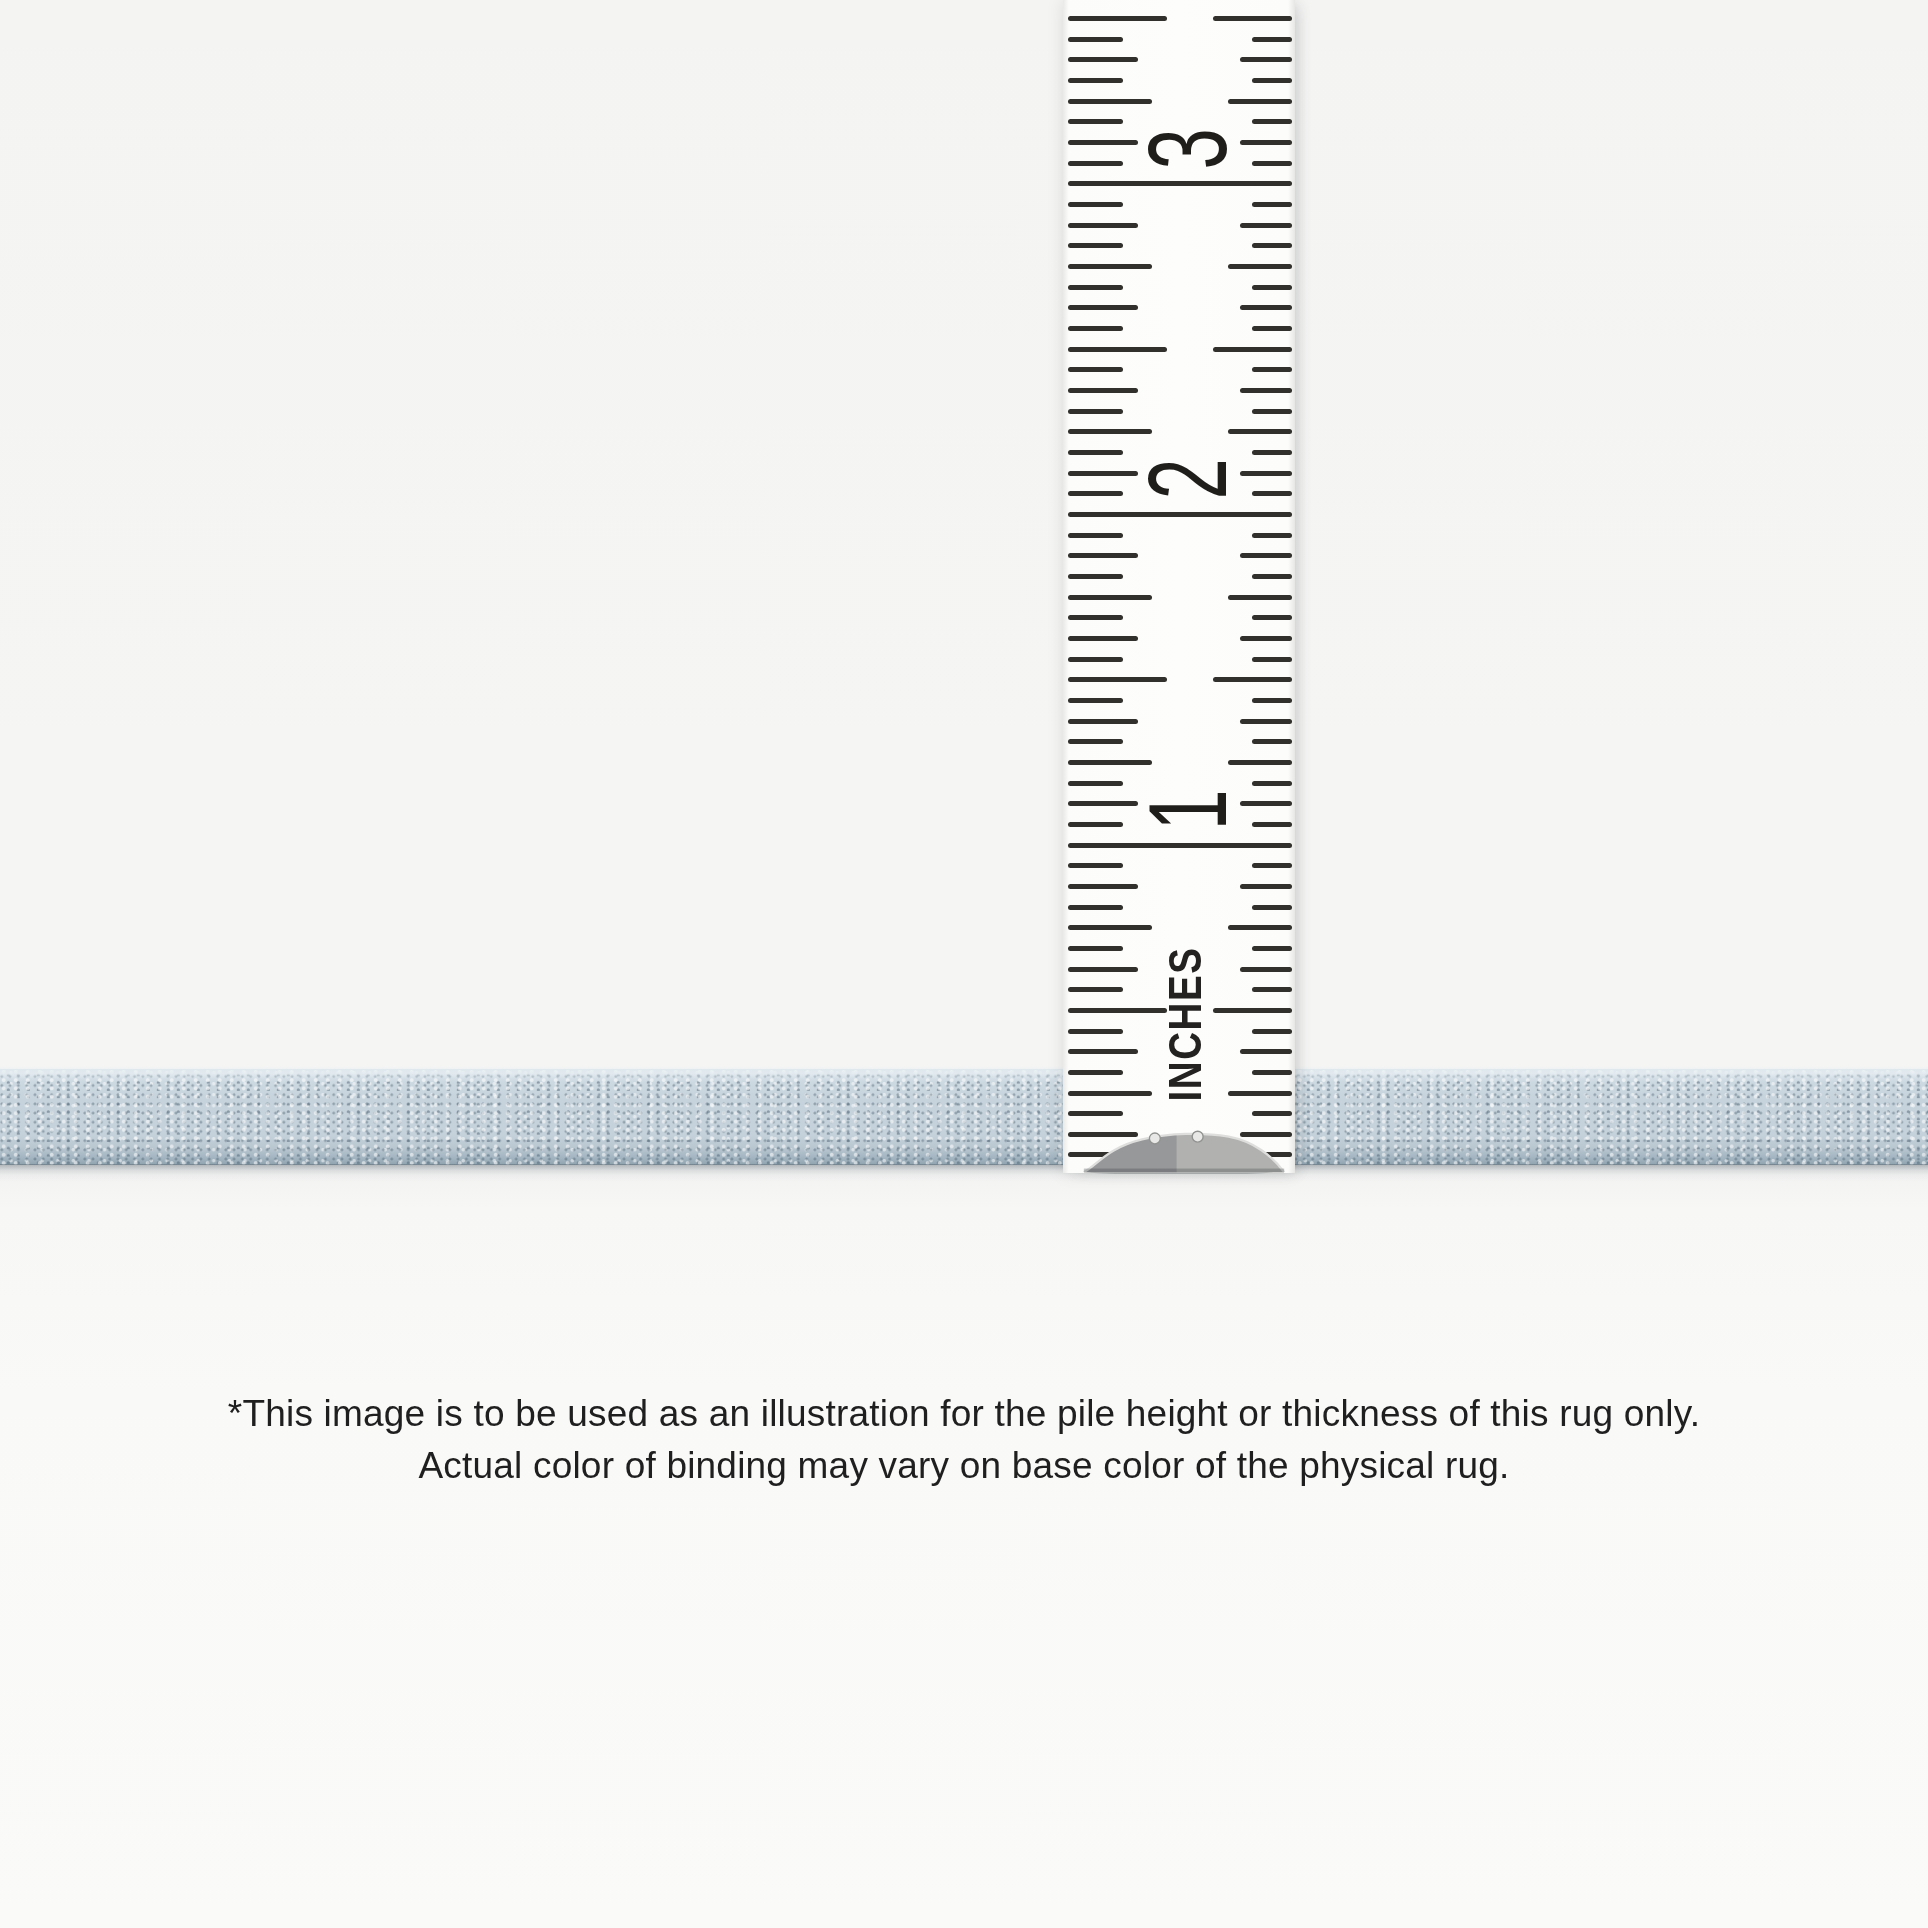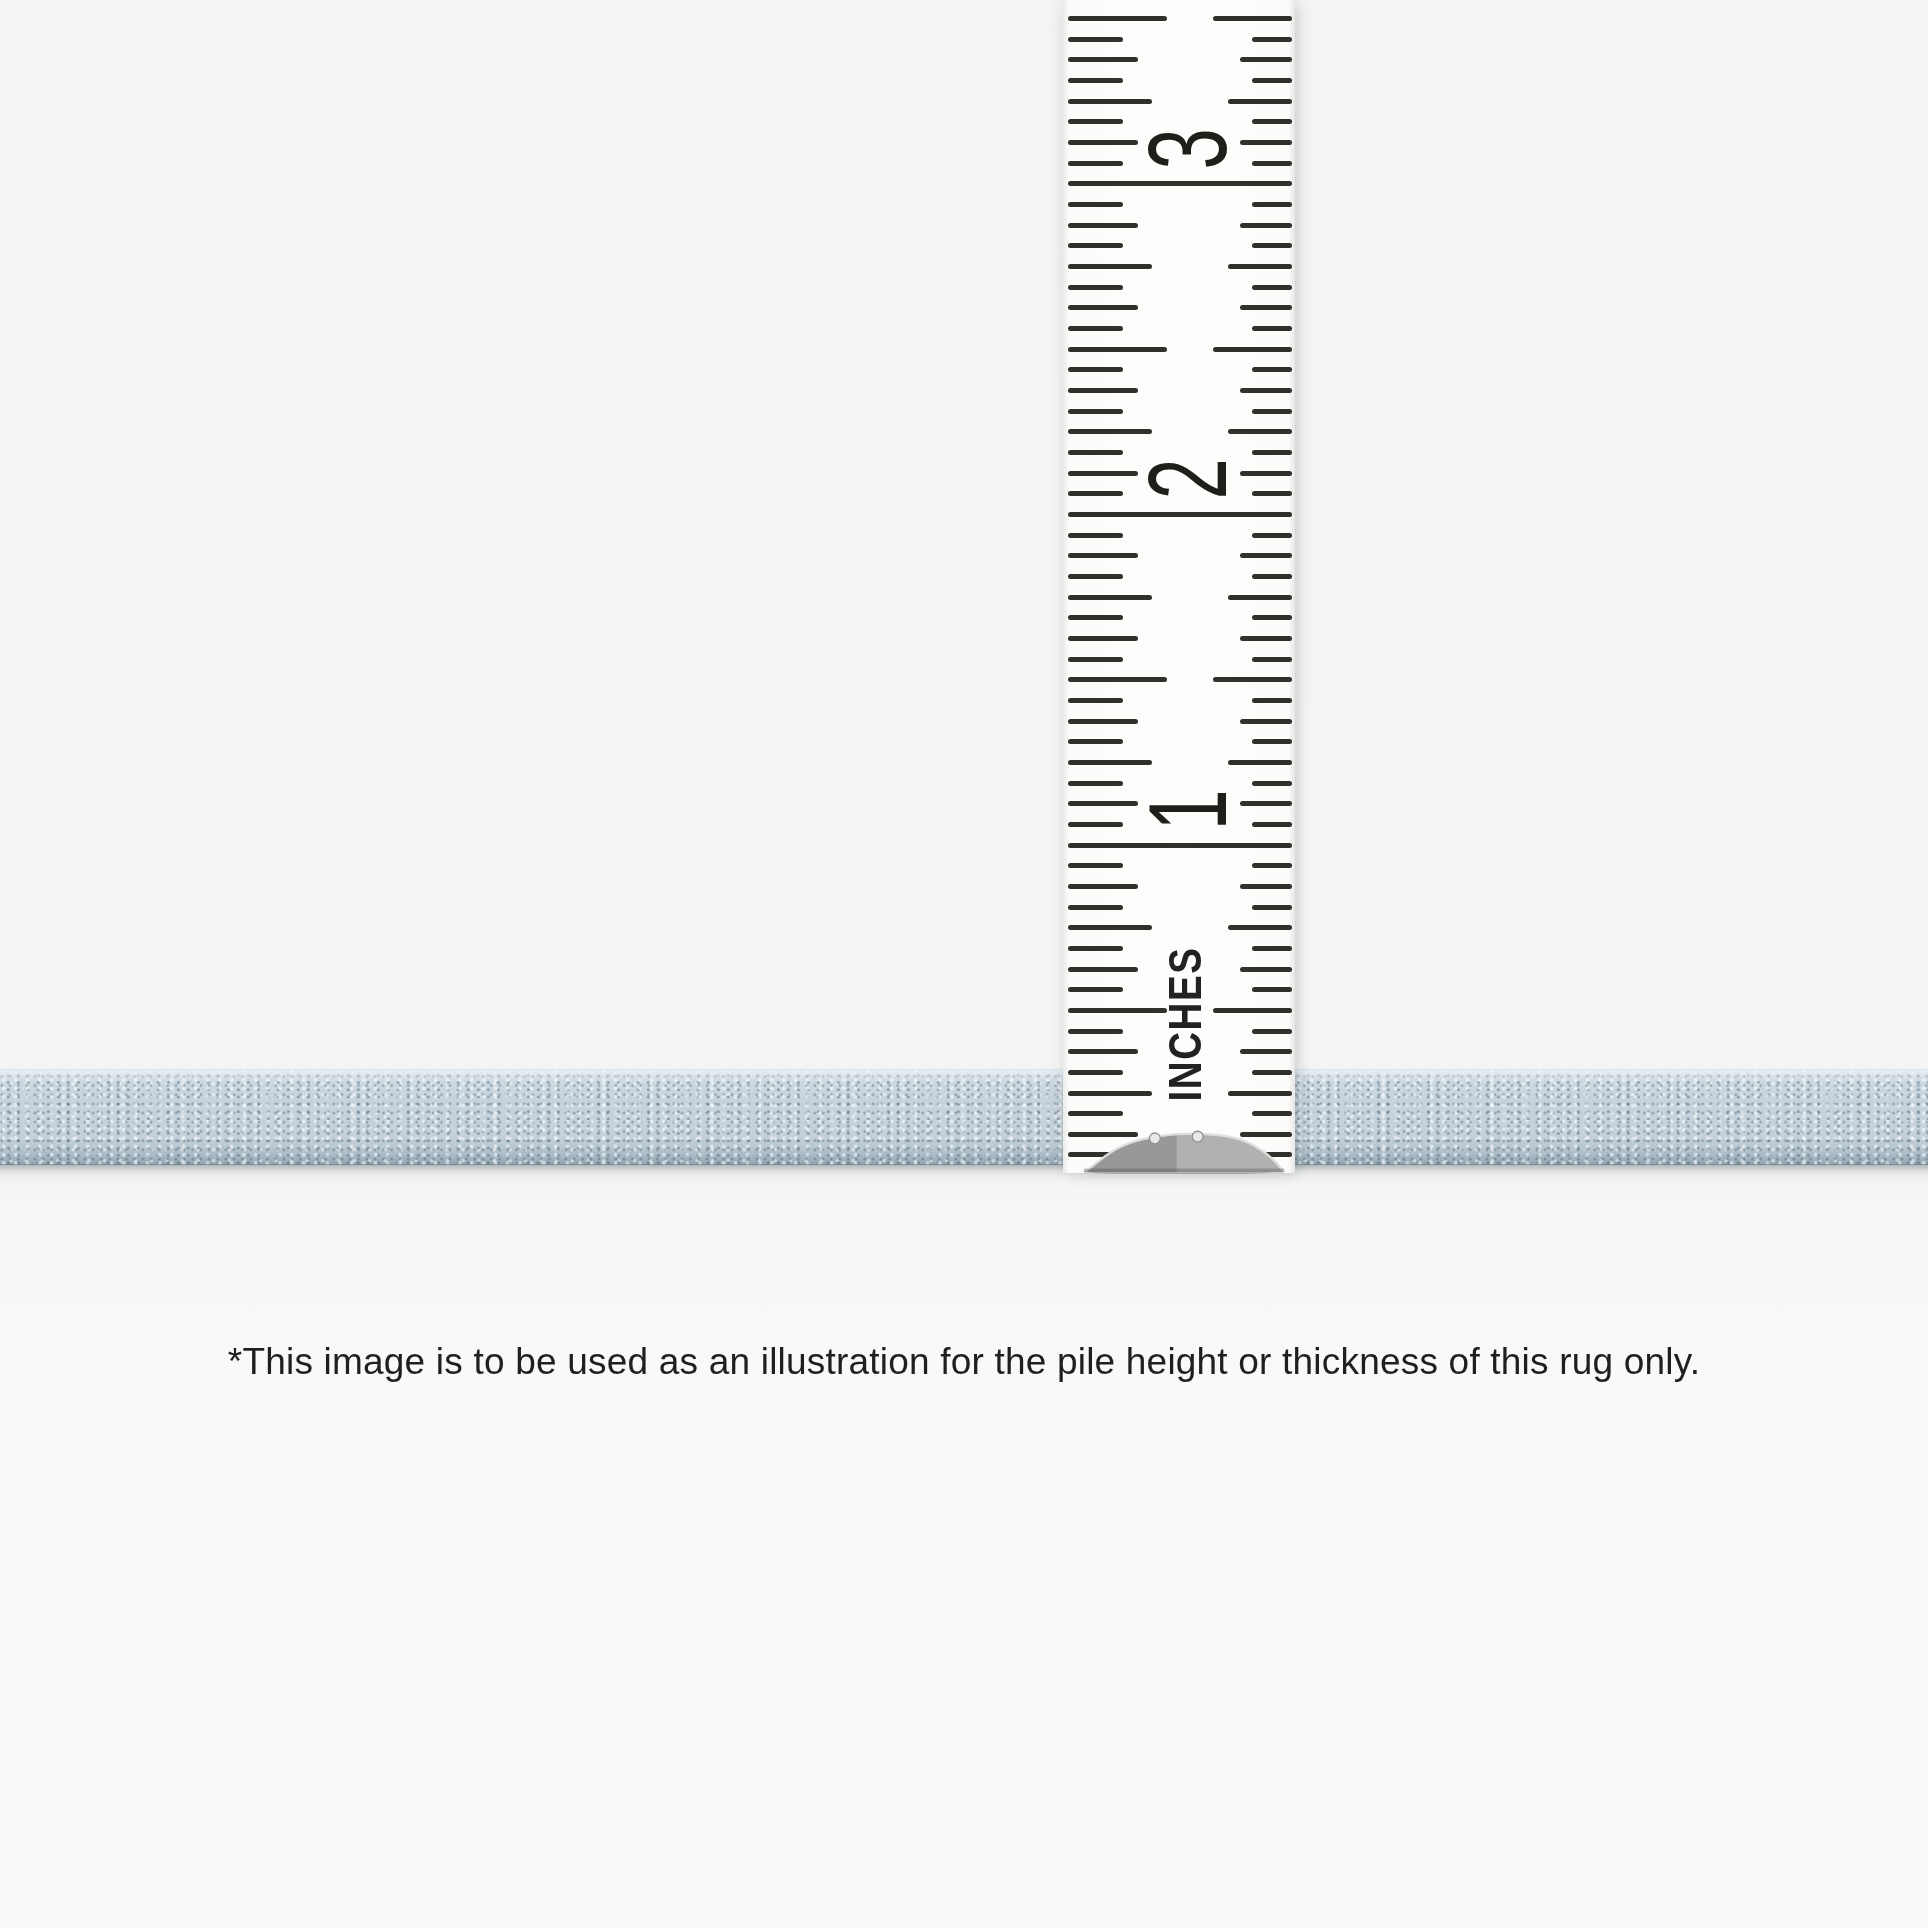--- a/index.html
+++ b/index.html
@@ -93,7 +93,7 @@
   .caption {
     position: absolute;
     left: 0; right: 0;
-    top: 1336px;
+    top: 1388px;
     text-align: center;
     color: #1f1f1f;
     font-size: 37px;

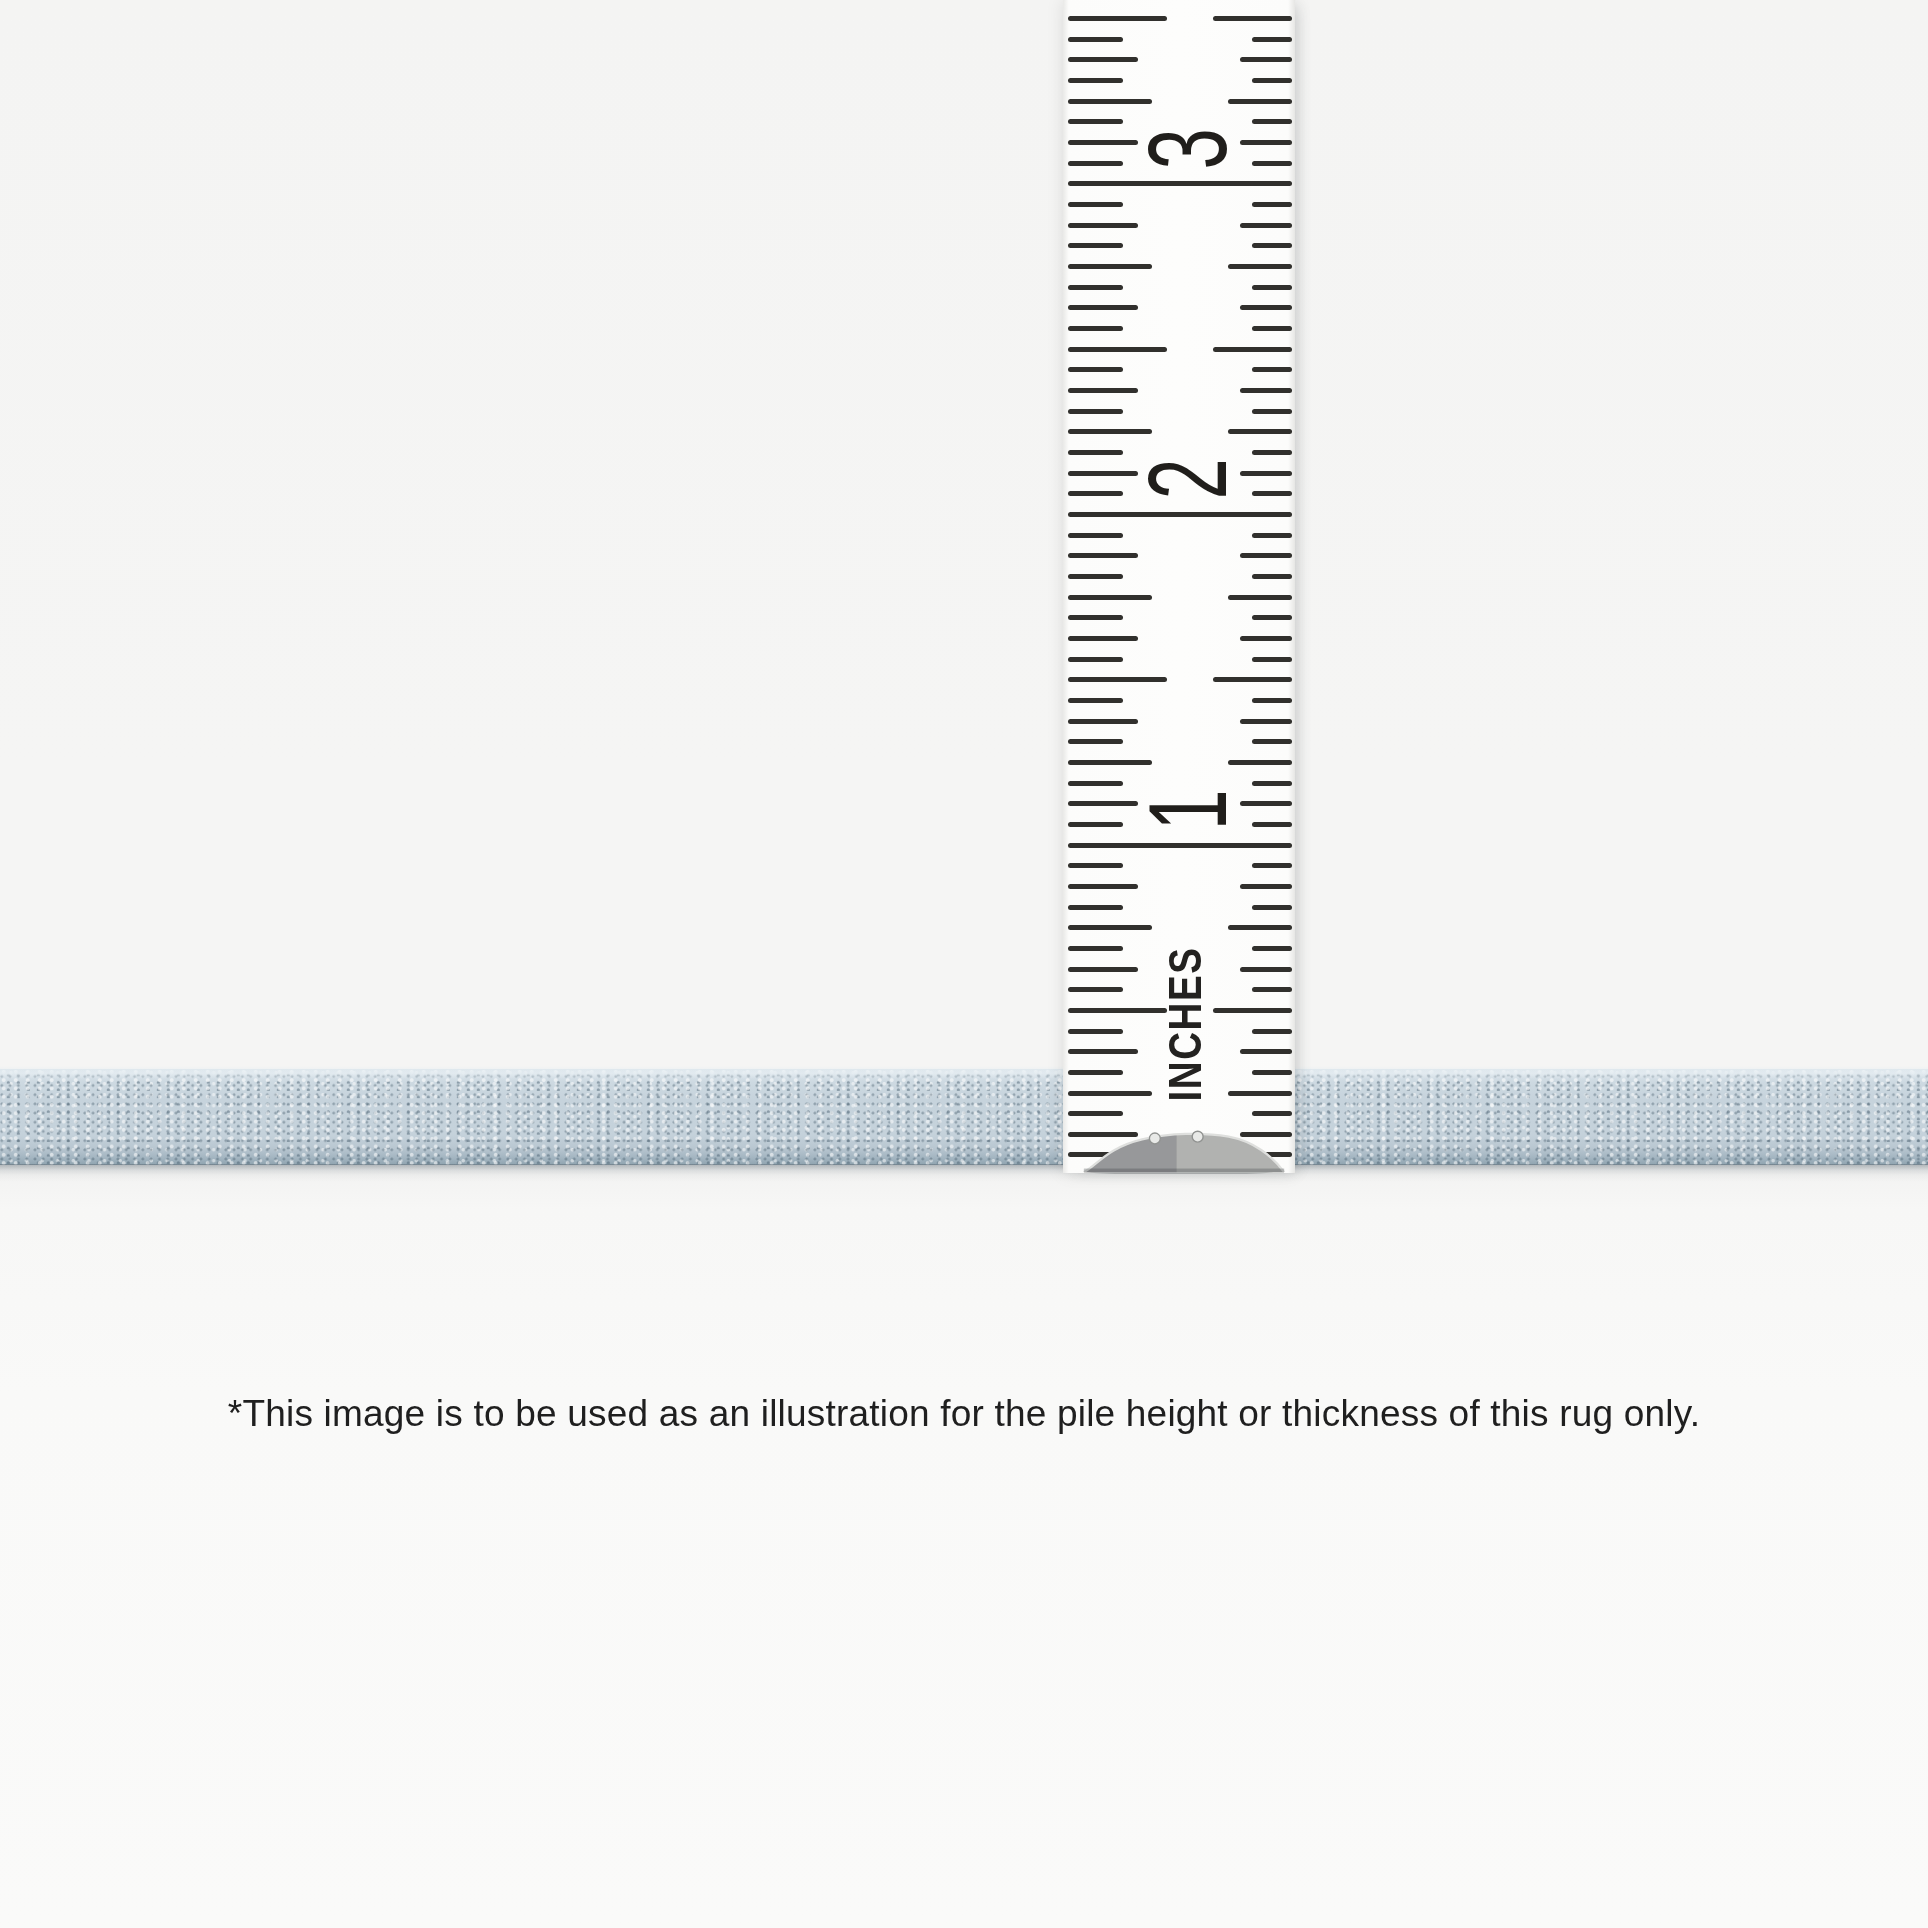--- a/index.html
+++ b/index.html
@@ -243,6 +243,7 @@
 
   <div class="caption">
     <div>*This image is to be used as an illustration for the pile height or thickness of this rug only.</div>
+    <div>Actual color of binding may vary on base color of the physical rug.</div>
   </div>
 
 </div>

